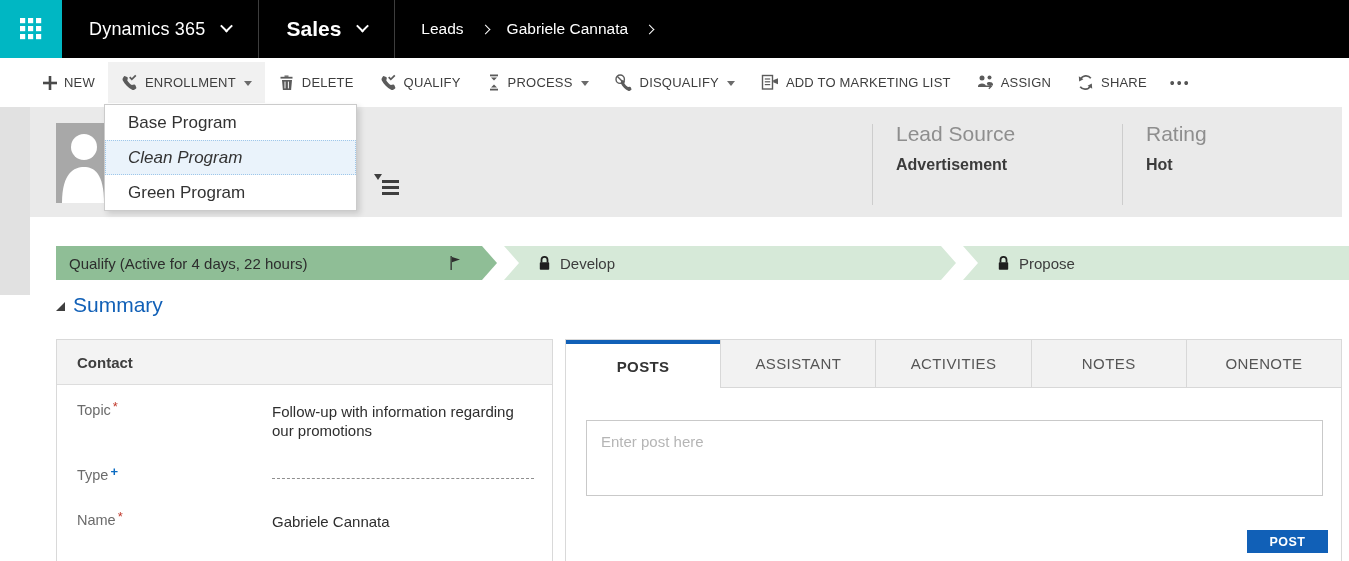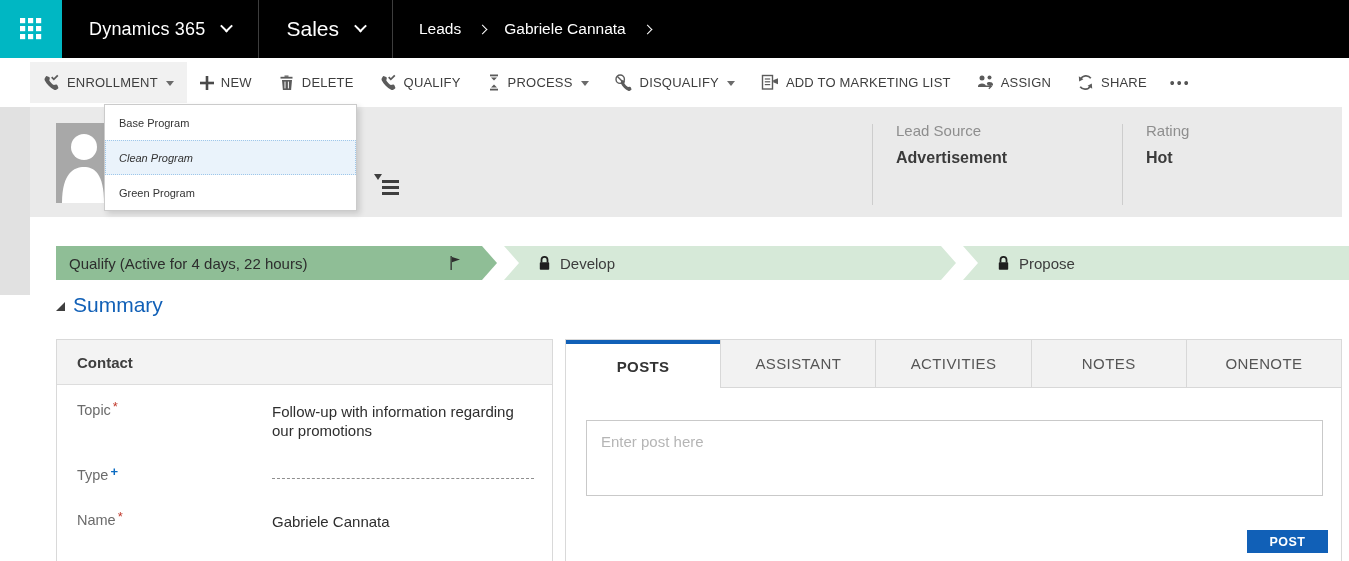--- a/index.html
+++ b/index.html
@@ -18,7 +18,7 @@
   .chev-down { width:9px; height:9px; border-right:2px solid #fff; border-bottom:2px solid #fff;
     transform:rotate(45deg) translate(-1px,-1px); margin-left:17px; margin-top:-4px; }
   .nav-divider { width:1px; height:58px; background:#3d3d3d; margin-left:27px; }
-  .nav-area { font-size:21px; margin-left:27px; font-weight:400; }
+  .nav-area { font-size:21px; margin-left:27px; font-weight:700; }
   .breadcrumb { display:flex; align-items:center; margin-left:26px; font-size:15.5px; }
   .crumb { white-space:nowrap; cursor:pointer; }
   .chev-right { width:7px; height:7px; border-top:1.8px solid #fff; border-right:1.8px solid #fff;

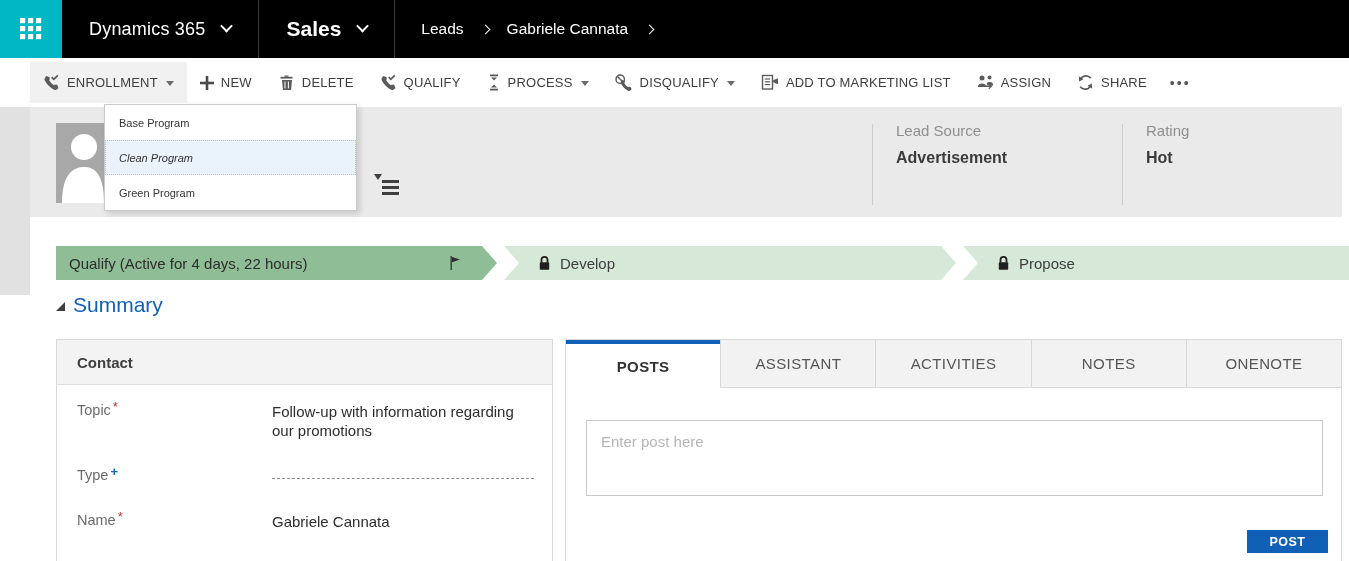--- a/index.html
+++ b/index.html
@@ -142,15 +142,6 @@
 </div>
 
 <div class="commandbar">
-  <div class="cmd sel">
-    <svg width="17" height="17" viewBox="0 0 17 17">
-      <path fill="#5b5b5b" d="M4.1,2.2c-0.5-0.2-1.1,0-1.4,0.5L1.8,4.2c-0.4,0.7-0.4,1.5,0,2.2c2,3.9,5.4,7.3,9.3,9.3 c0.7,0.4,1.5,0.4,2.2,0l1.5-0.9c0.5-0.3,0.7-0.9,0.5-1.4l-0.9-2.2c-0.2-0.5-0.8-0.8-1.3-0.7l-2.2,0.5C9,9.9,7.4,8.3,6.3,6.4 l0.5-2.2C6.9,3.7,6.6,3.1,6.1,2.9L4.1,2.2z"></path>
-      <polyline points="8.7,3.2 10.8,5.3 14.8,1.3" fill="none" stroke="#5b5b5b" stroke-width="1.8"></polyline>
-    </svg>
-    <span>ENROLLMENT</span>
-    <span class="caret"></span>
-  </div>
-
   <div class="cmd">
     <svg width="14" height="14" viewBox="0 0 14 14">
       <g fill="#4a4a4a">
@@ -159,6 +150,15 @@
         </g>
     </svg>
     <span>NEW</span>
+  </div>
+
+  <div class="cmd sel">
+    <svg width="17" height="17" viewBox="0 0 17 17">
+      <path fill="#5b5b5b" d="M4.1,2.2c-0.5-0.2-1.1,0-1.4,0.5L1.8,4.2c-0.4,0.7-0.4,1.5,0,2.2c2,3.9,5.4,7.3,9.3,9.3 c0.7,0.4,1.5,0.4,2.2,0l1.5-0.9c0.5-0.3,0.7-0.9,0.5-1.4l-0.9-2.2c-0.2-0.5-0.8-0.8-1.3-0.7l-2.2,0.5C9,9.9,7.4,8.3,6.3,6.4 l0.5-2.2C6.9,3.7,6.6,3.1,6.1,2.9L4.1,2.2z"></path>
+      <polyline points="8.7,3.2 10.8,5.3 14.8,1.3" fill="none" stroke="#5b5b5b" stroke-width="1.8"></polyline>
+    </svg>
+    <span>ENROLLMENT</span>
+    <span class="caret"></span>
   </div>
 
   <div class="cmd">

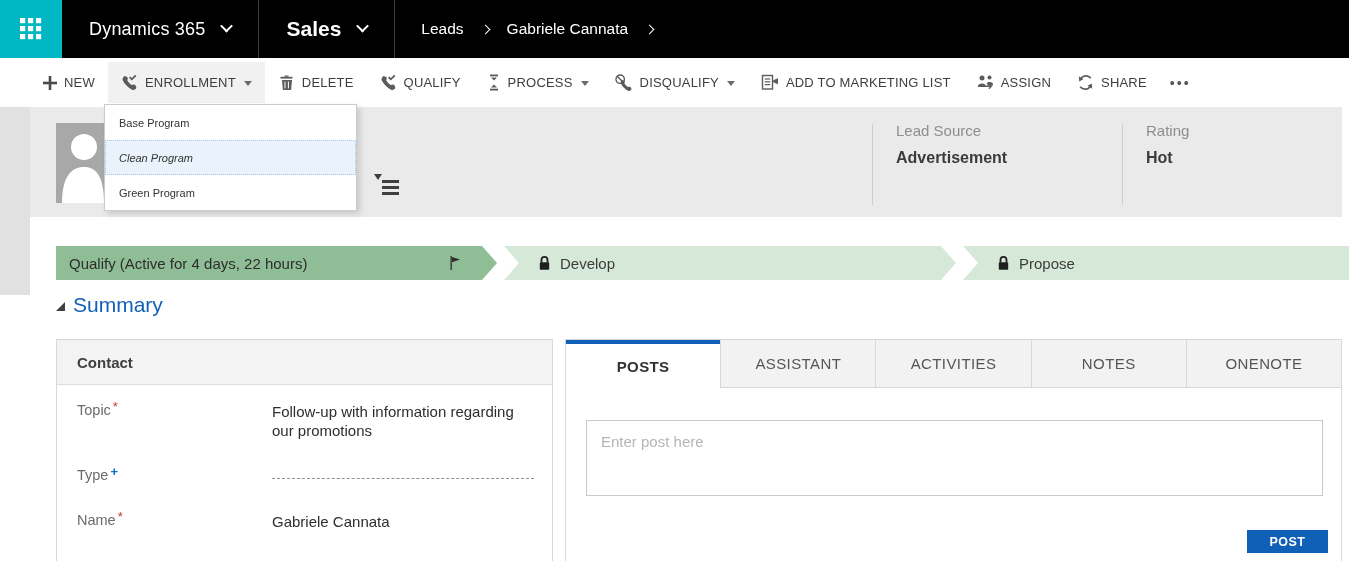--- a/index.html
+++ b/index.html
@@ -38,8 +38,8 @@
   
   .menu { position:absolute; left:104px; top:104px; width:253px; background:#fff;
     border:1px solid #CBCBCB; box-shadow:3px 3px 6px rgba(0,0,0,.14); z-index:50; }
-  .menu-item { height:35px; display:flex; align-items:center; padding-left:13px;
-    font-size:11px; color:#333; cursor:pointer; border:1px dotted transparent; }
+  .menu-item { height:35px; display:flex; align-items:center; padding-left:22px;
+    font-size:17px; color:#333; cursor:pointer; border:1px dotted transparent; }
   .menu-item.hl { background:#EAF3FB; border:1px dotted #9EC7EA;font-style:italic; }
 
   

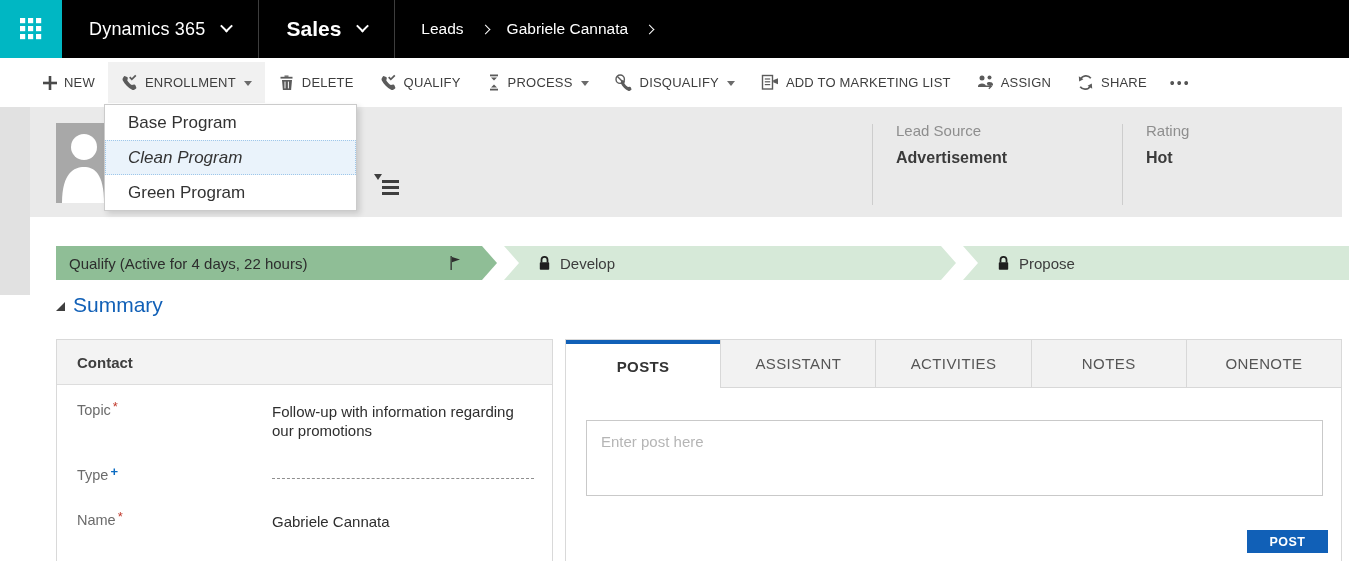--- a/index.html
+++ b/index.html
@@ -54,7 +54,7 @@
     border-left:4.5px solid transparent; border-right:4.5px solid transparent; border-top:6px solid #3f3f3f; }
   .hdr-divider { position:absolute; top:17px; width:1px; height:81px; background:#CDCDCD; }
   .hdr-field { position:absolute; top:15px; }
-  .hdr-label { font-size:15px; color:#8E8E8E; }
+  .hdr-label { font-size:21px; color:#8E8E8E; }
   .hdr-value { font-size:16px; color:#3B3B3B; font-weight:bold; margin-top:10px; cursor:pointer; }
 
   

